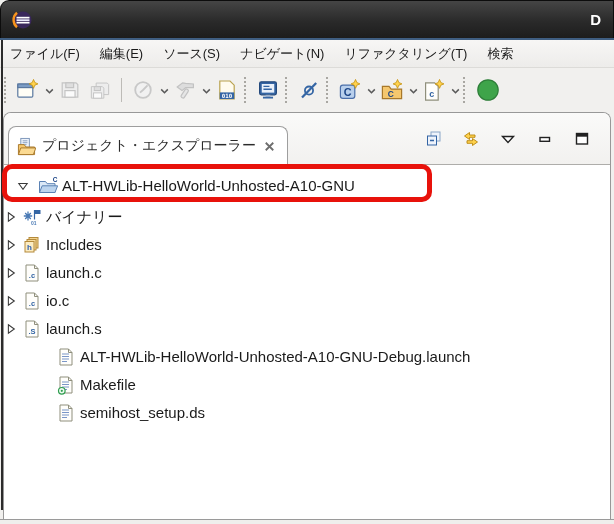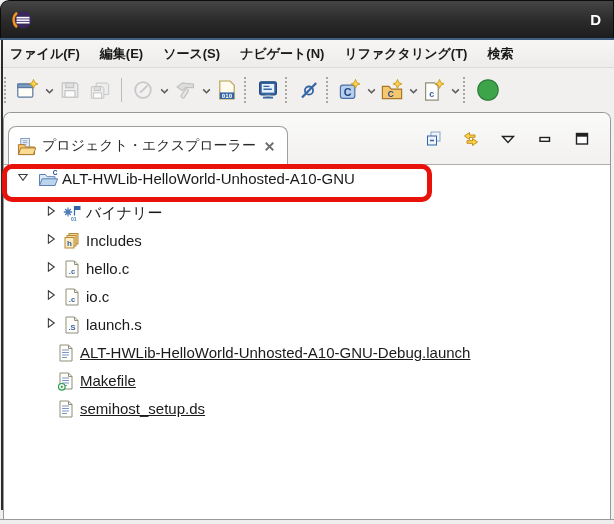--- a/index.html
+++ b/index.html
@@ -19,7 +19,7 @@
   
   .menubar{position:absolute;left:0;top:40px;width:614px;height:28px;
     background:linear-gradient(#f7f6f5,#edecea);border-bottom:1px solid #dcdbd8;
-    display:flex;align-items:center;gap:20px;padding:0 0 0 10px;white-space:nowrap;font-weight:bold;}
+    display:flex;align-items:center;gap:20px;padding:0 0 0 10px;white-space:nowrap;}
   .menubar .menu-item{font-size:13px;color:#1a1a1a;cursor:default;}
 
   

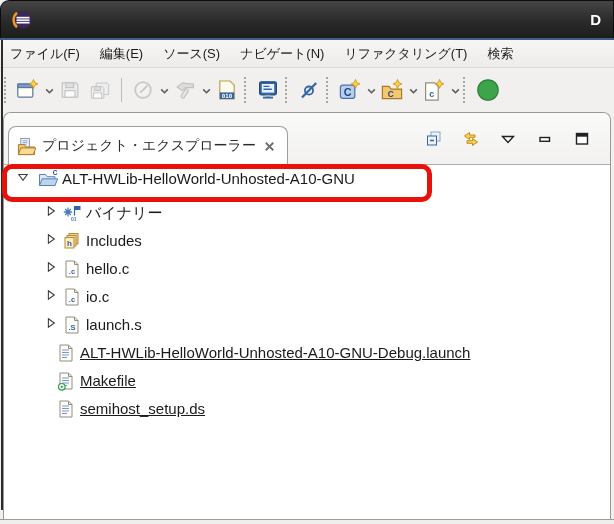--- a/index.html
+++ b/index.html
@@ -54,7 +54,7 @@
 
   
   .tree{padding-top:4px;background:#fff;}
-  .trow{display:flex;align-items:flex-start;height:28px;font-size:15px;color:#1a1a1a;white-space:nowrap;cursor:default;}
+  .trow{display:flex;align-items:center;height:28px;font-size:15px;color:#1a1a1a;white-space:nowrap;cursor:default;}
   .trow.root{height:34px;padding-left:12px;}
   .trow.child-exp{padding-left:40px;}
   .trow.child-file{padding-left:52px;text-decoration:underline;}

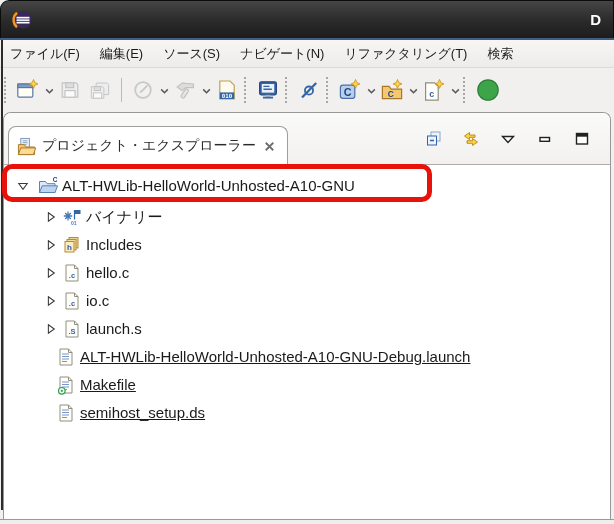--- a/index.html
+++ b/index.html
@@ -56,7 +56,7 @@
   .tree{padding-top:4px;background:#fff;}
   .trow{display:flex;align-items:center;height:28px;font-size:15px;color:#1a1a1a;white-space:nowrap;cursor:default;}
   .trow.root{height:34px;padding-left:12px;}
-  .trow.child-exp{padding-left:40px;}
+  .trow.child-exp{}
   .trow.child-file{padding-left:52px;text-decoration:underline;}
   .expander{width:22px;height:16px;display:inline-flex;align-items:center;flex:0 0 auto;}
   .trow.child-exp .expander{width:18px;}

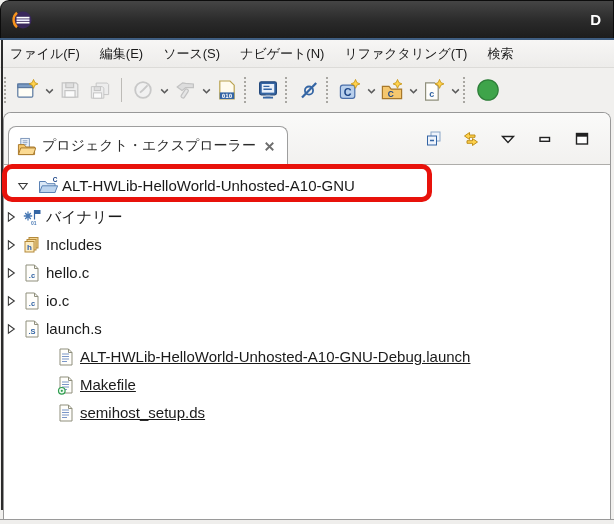--- a/index.html
+++ b/index.html
@@ -370,7 +370,7 @@
               <text x="9" y="15" font-size="7.5" font-weight="bold" fill="#3465a4" text-anchor="middle">.c</text>
             </svg>
           </span>
-          <span class="tlabel">hello.c</span>
+          <span class="tlabel">launch.c</span>
         </div>
         <div class="trow child-exp">
           <span class="expander">

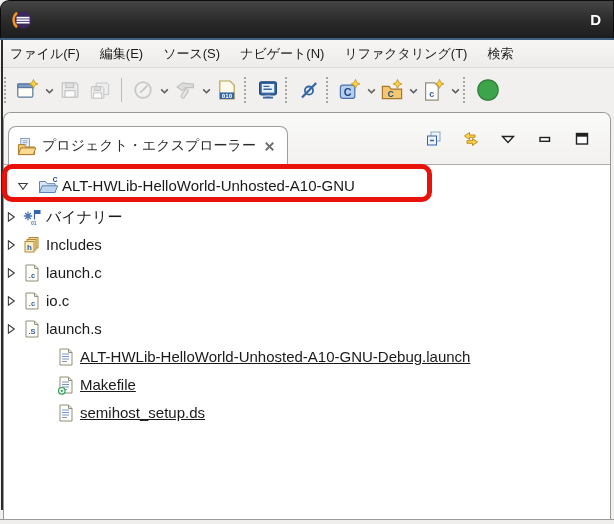--- a/index.html
+++ b/index.html
@@ -57,7 +57,7 @@
   .trow{display:flex;align-items:center;height:28px;font-size:15px;color:#1a1a1a;white-space:nowrap;cursor:default;}
   .trow.root{height:34px;padding-left:12px;}
   .trow.child-exp{}
-  .trow.child-file{padding-left:52px;text-decoration:underline;}
+  .trow.child-file{padding-left:52px;}
   .expander{width:22px;height:16px;display:inline-flex;align-items:center;flex:0 0 auto;}
   .trow.child-exp .expander{width:18px;}
   .titem-icon{width:20px;height:20px;display:inline-flex;align-items:center;margin-right:4px;flex:0 0 auto;}

